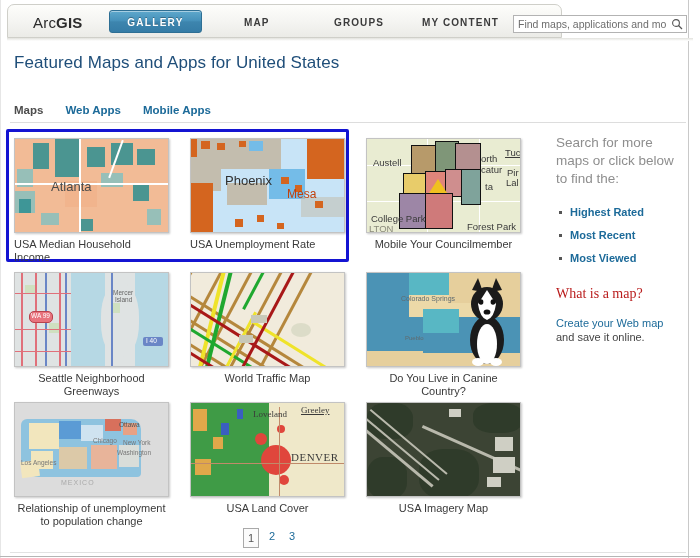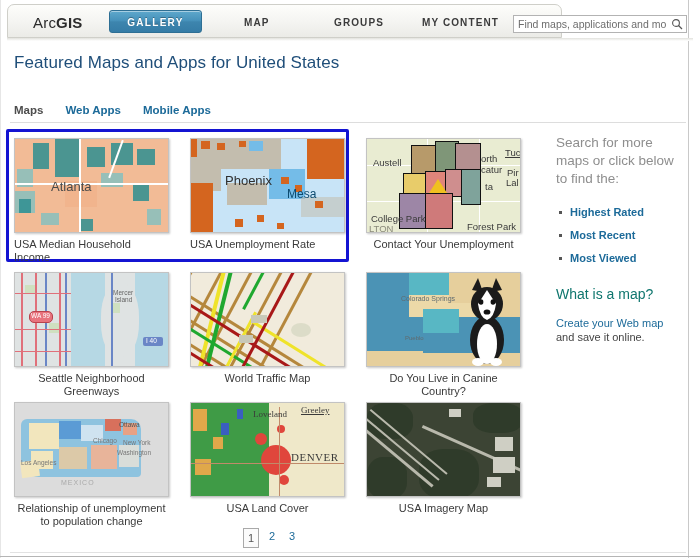--- a/index.html
+++ b/index.html
@@ -432,7 +432,7 @@
           <div class="o" style="left:86px;top:84px;width:7px;height:6px;"></div>
           <div class="o" style="left:124px;top:62px;width:8px;height:7px;"></div>
           <div class="lbl" style="left:34px;top:34px;font-size:13px;color:#2e2e2e;">Phoenix</div>
-          <div class="lbl" style="left:96px;top:48px;font-size:12px;color:#0c4a6e;">Mesa</div>
+          <div class="lbl" style="left:96px;top:48px;font-size:12px;color:#c2410c;">Mesa</div>
         </div>
       </div>
       <div class="card-title">USA Unemployment Rate</div>

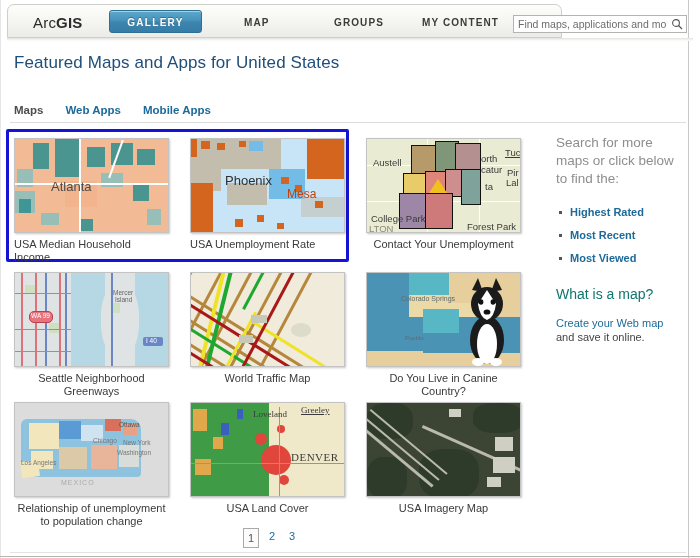--- a/index.html
+++ b/index.html
@@ -467,7 +467,7 @@
           <div class="lbl" style="left:100px;top:82px;font-size:9.5px;">Forest Park</div>
         </div>
       </div>
-      <div class="card-title">Contact Your Unemployment</div>
+      <div class="card-title">Mobile Your Councilmember</div>
     </div>
 
     <div class="card c0 r1">

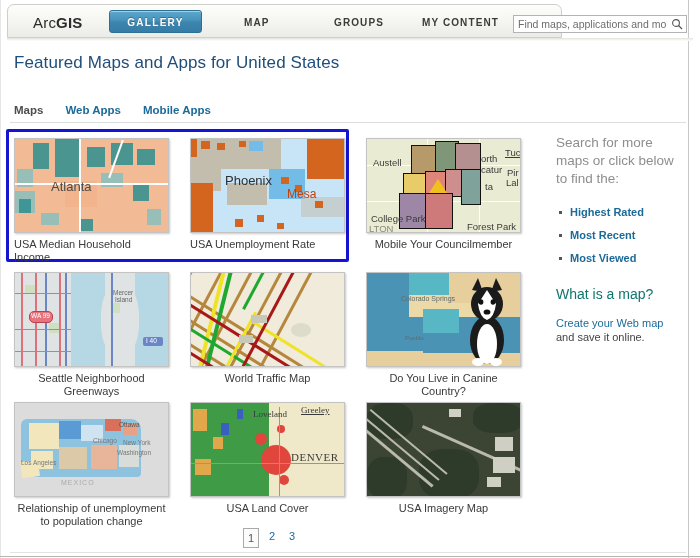--- a/index.html
+++ b/index.html
@@ -297,8 +297,9 @@
   #right-sub {
     margin-top: 22px;
     font-size: 14px;
-    color: #0f766e;
-    cursor: pointer;
+    color: #b91c1c;
+    cursor: pointer;
+    font-family: Liberation Serif, serif;
   }
   #right-body {
     margin-top: 14px;

